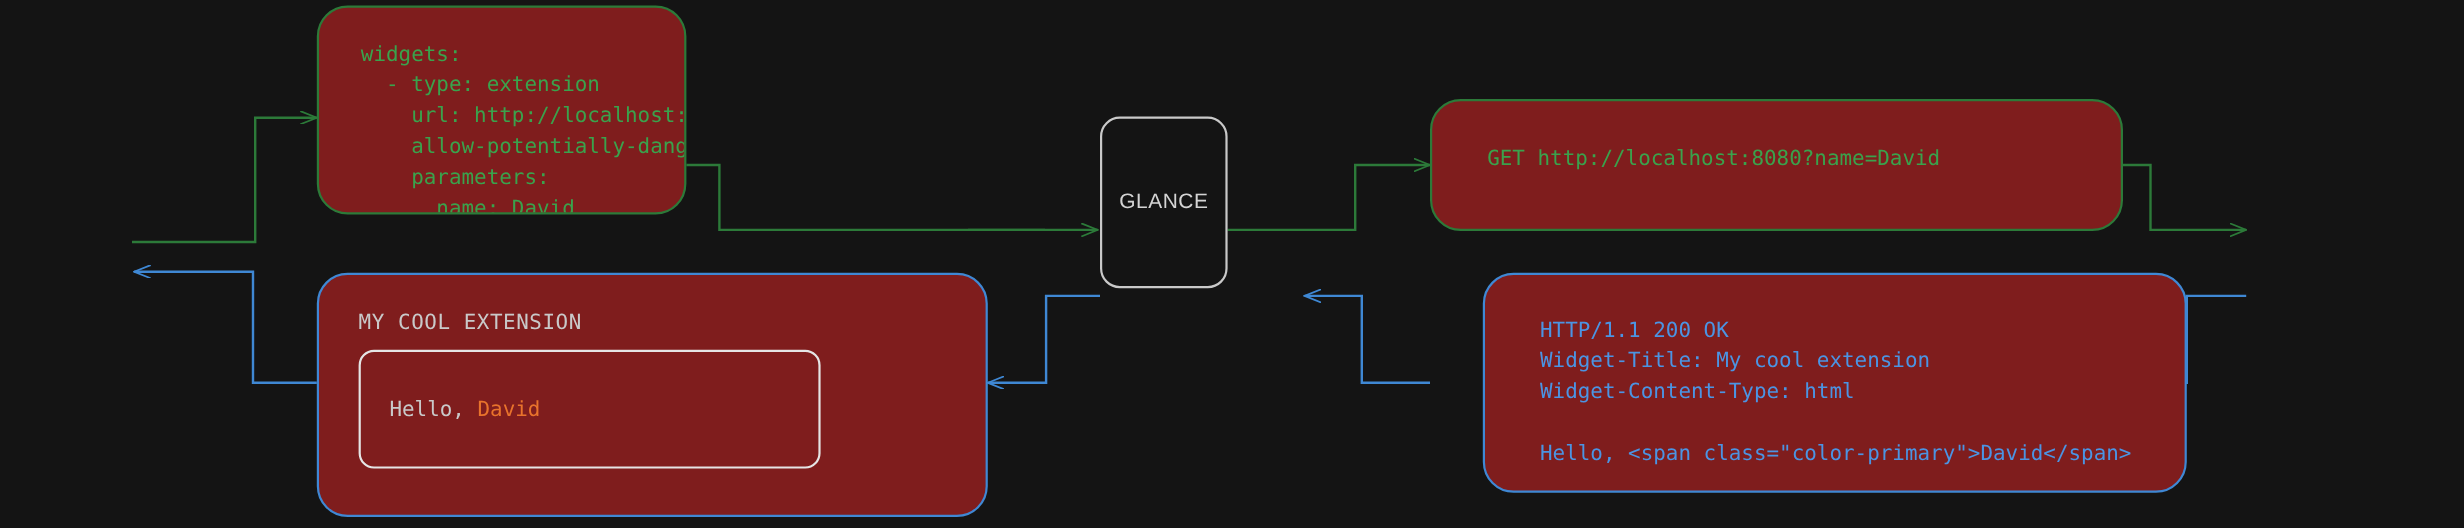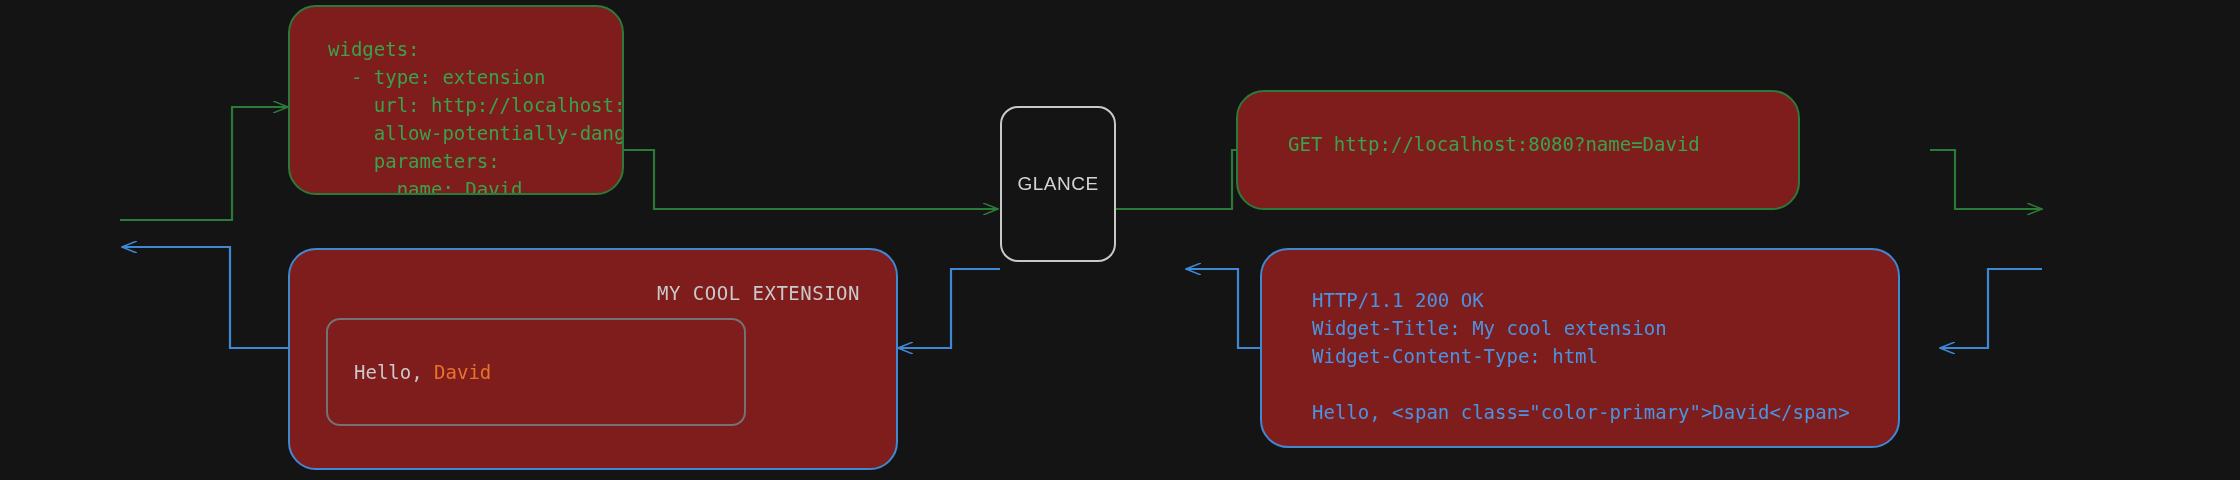--- a/index.html
+++ b/index.html
@@ -163,7 +163,7 @@
       name: David</pre>
   </div>
 
-  <div class="msgbox green" style="left:1236px; top:90px; width:564px; height:120px;">
+  <div class="msgbox green" style="left:1300px; top:90px; width:630px; height:120px;">
     <pre class="code green pad-get">GET http://localhost:8080?name=David</pre>
   </div>
 

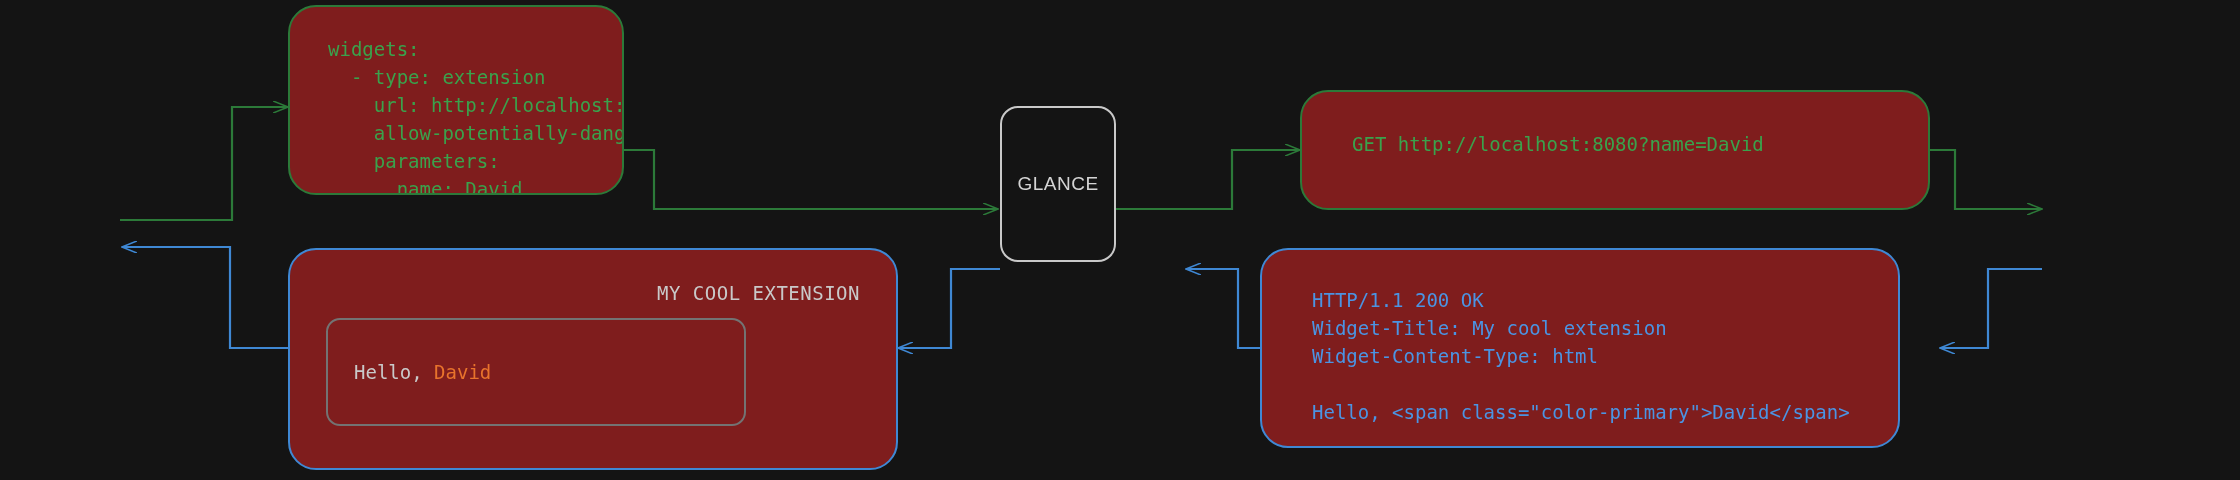--- a/index.html
+++ b/index.html
@@ -68,7 +68,6 @@
     width: 100%; height: 100%;
     padding: 32px 36px;
     box-sizing: border-box;
-    text-align: right;
   }
   .widget-title {
     font-family: "DejaVu Sans Mono", monospace;

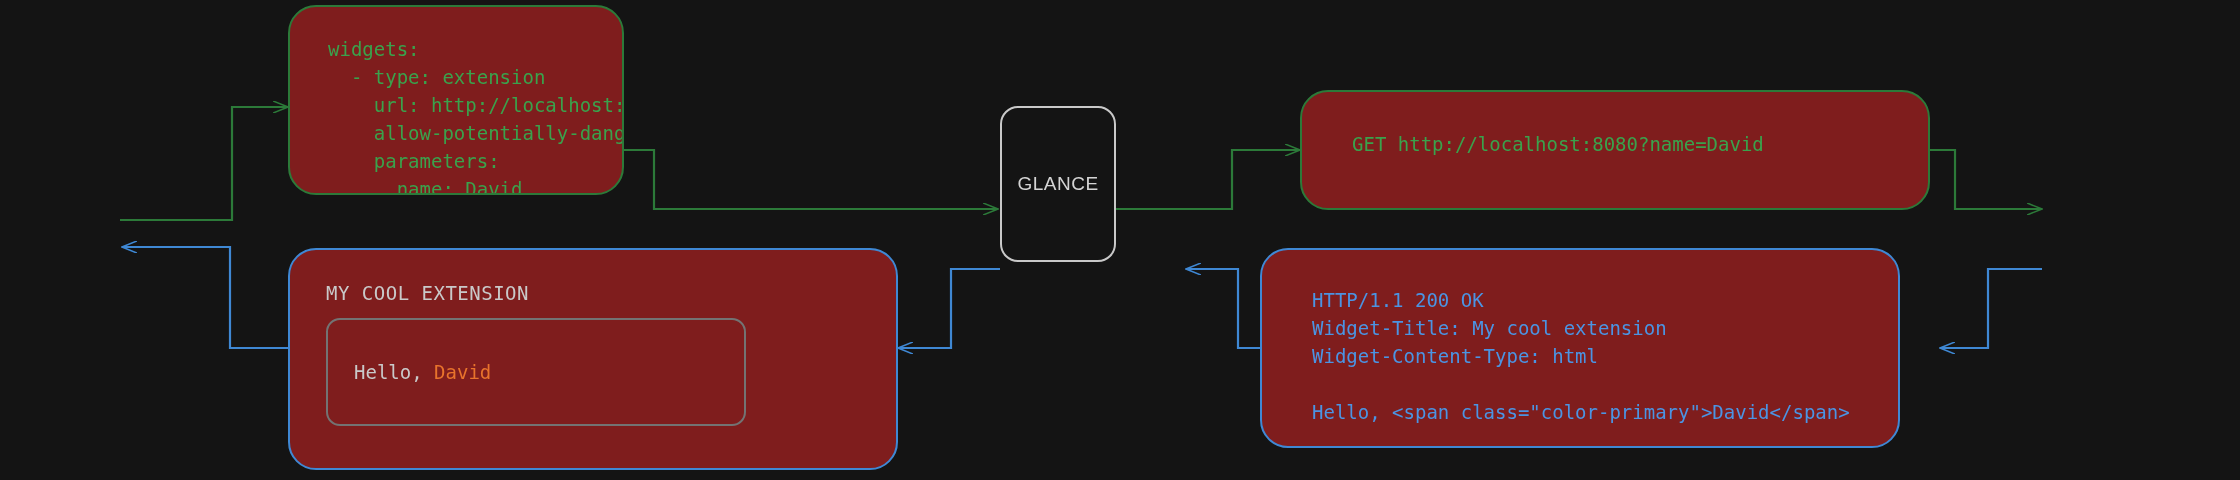--- a/index.html
+++ b/index.html
@@ -166,7 +166,7 @@
     <pre class="code green pad-get">GET http://localhost:8080?name=David</pre>
   </div>
 
-  <div class="msgbox blue" style="left:1260px; top:248px; width:640px; height:200px;">
+  <div class="msgbox blue" style="left:1348px; top:248px; width:640px; height:200px;">
     <pre class="code blue pad-resp">HTTP/1.1 200 OK
 Widget-Title: My cool extension
 Widget-Content-Type: html

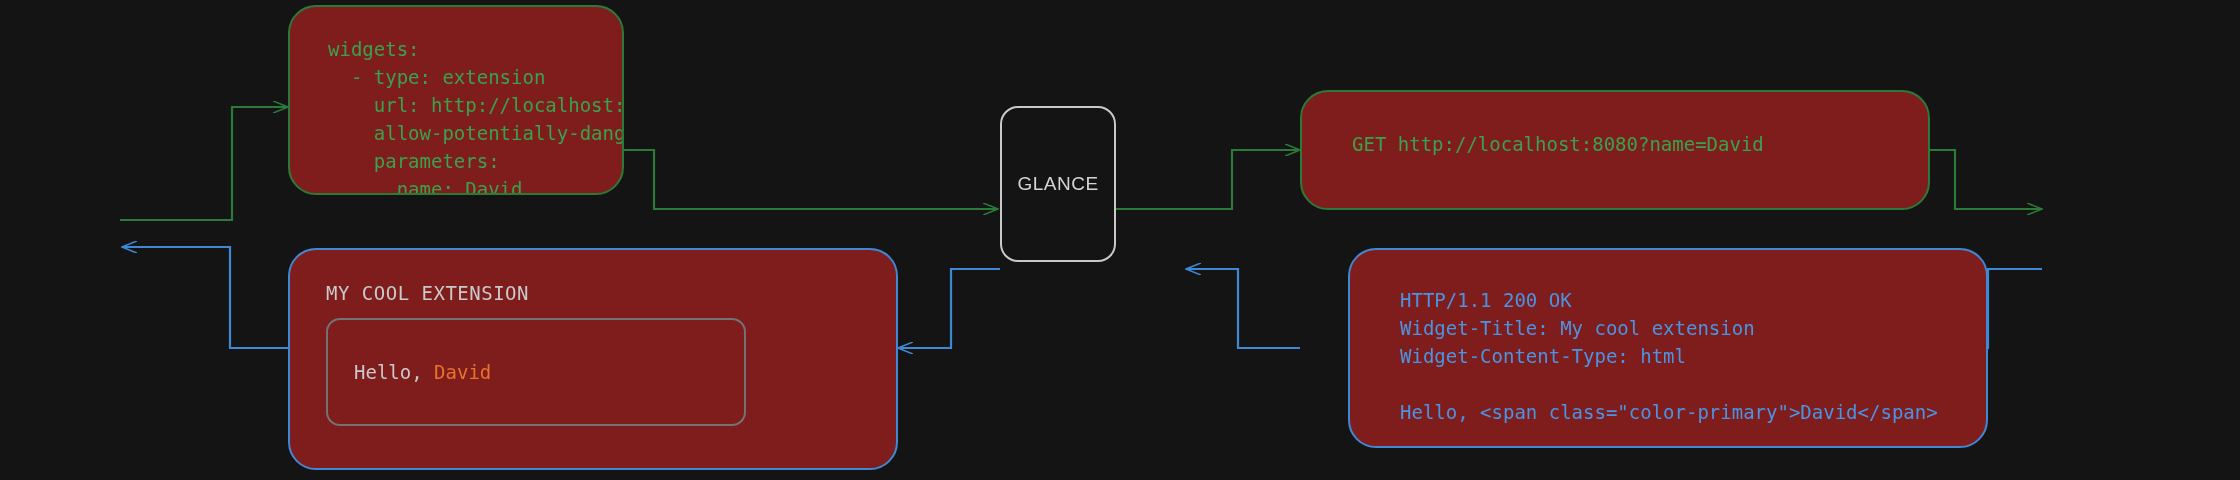--- a/index.html
+++ b/index.html
@@ -78,7 +78,7 @@
     white-space: nowrap;
   }
   .widget-card {
-    border: 2px solid #737373;
+    border: 2px solid #e5e5e5;
     border-radius: 14px;
     height: 108px;
     width: 420px;

